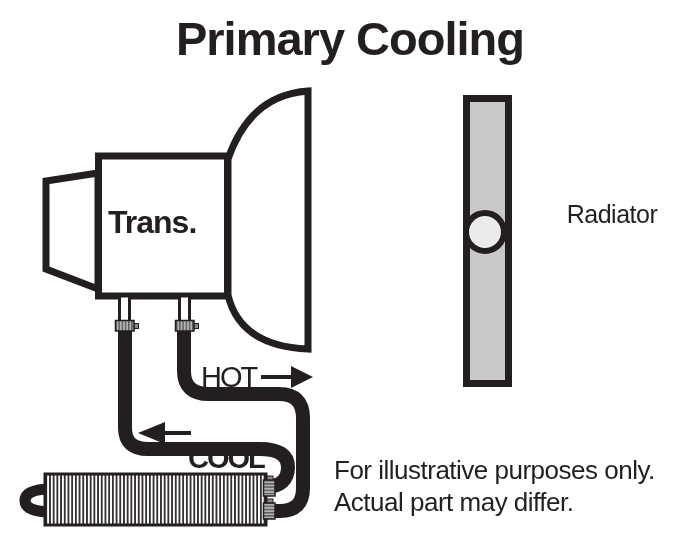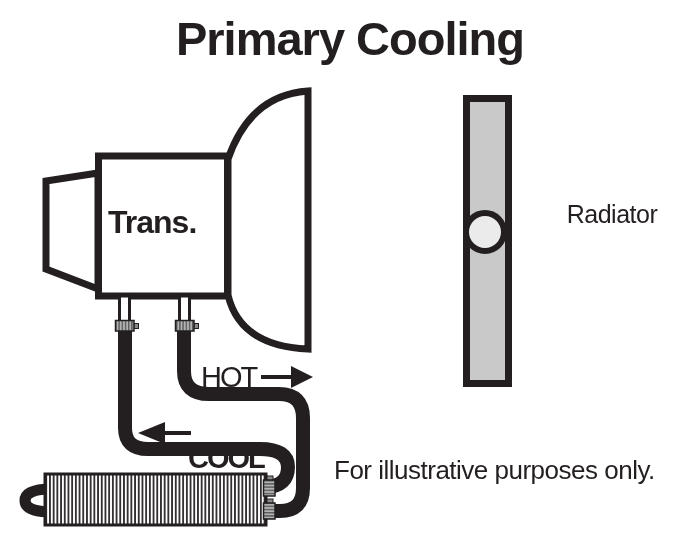--- a/index.html
+++ b/index.html
@@ -116,6 +116,7 @@
 
   <div class="lbl" id="disclaimer">
     <div>For illustrative purposes only.</div>
+    <div>Actual part may differ.</div>
   </div>
 
 </div>

